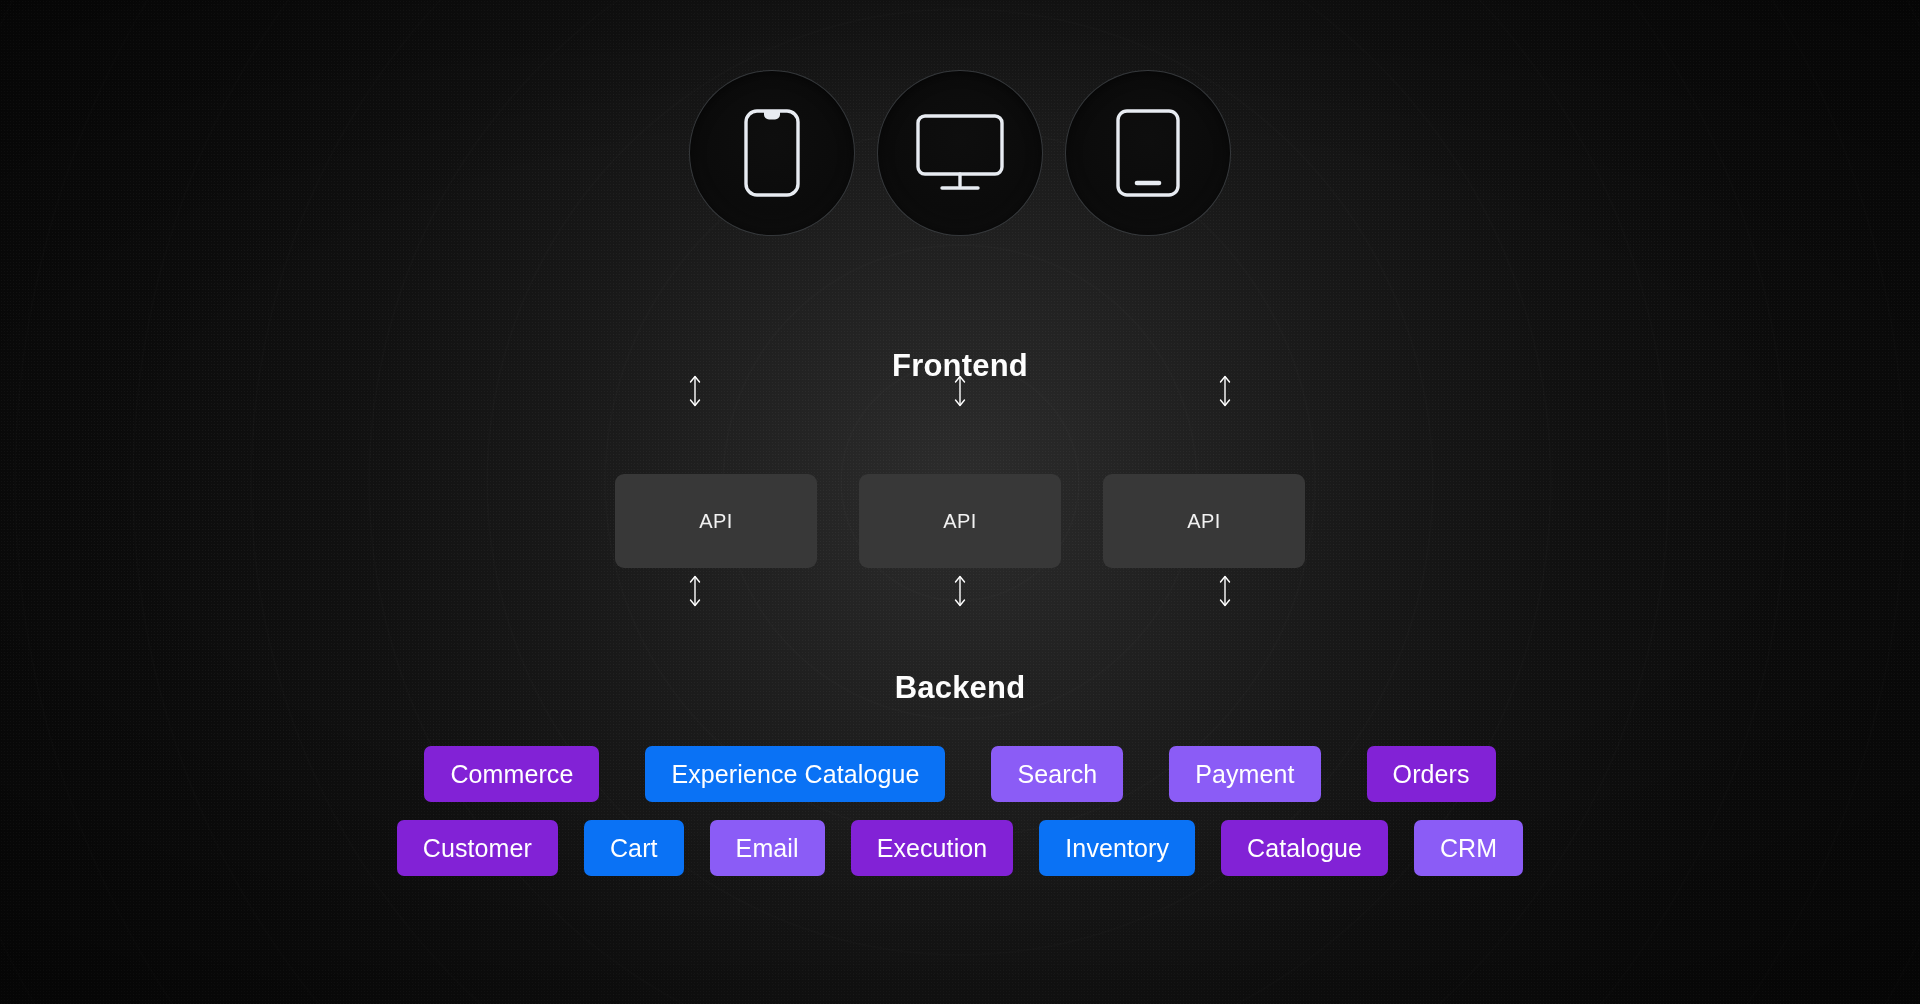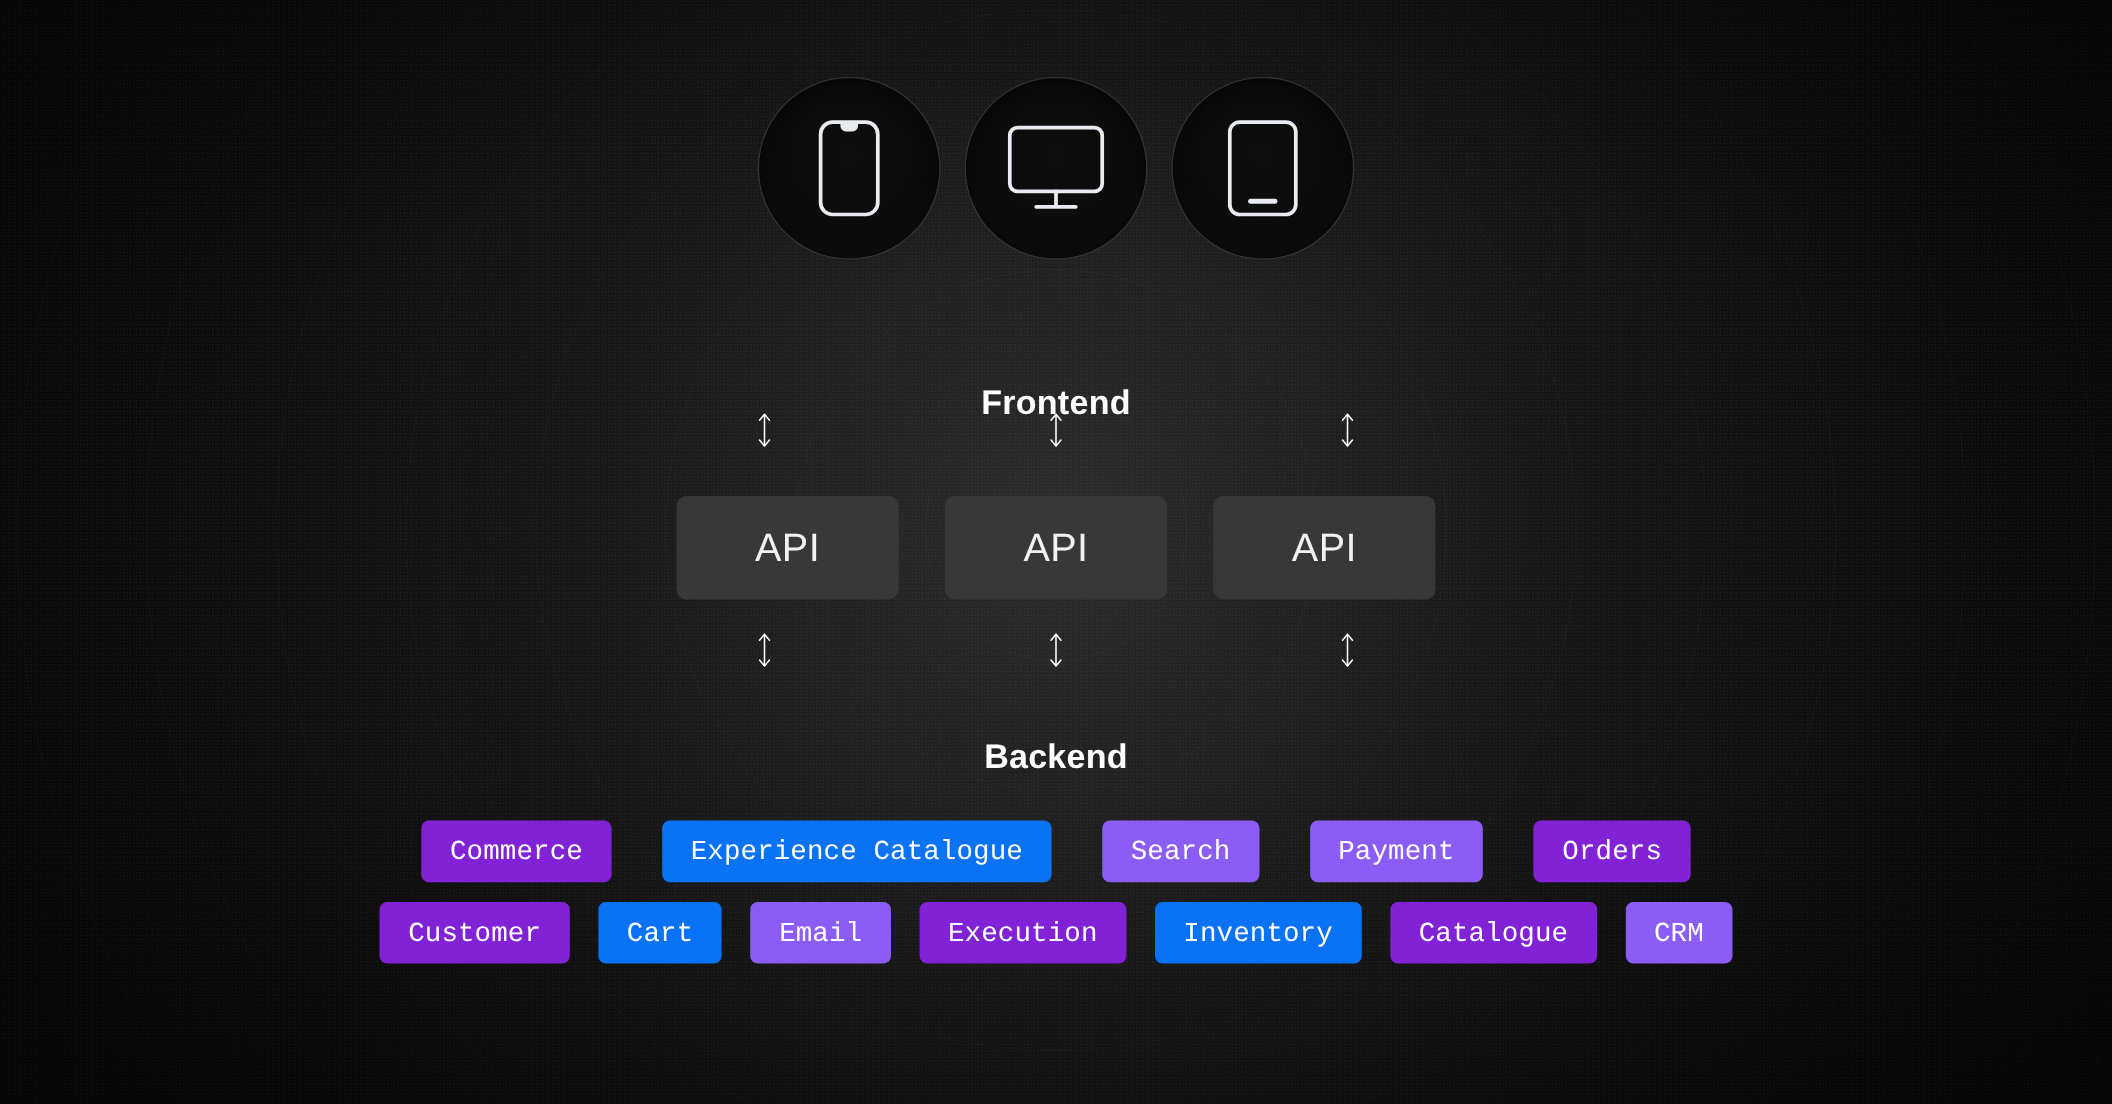--- a/index.html
+++ b/index.html
@@ -160,9 +160,10 @@
     display:flex;
     align-items:center;
     justify-content:center;
-    font-size:36px;
+    font-size:20px;
     color:#f2f2f2;
     letter-spacing:.4px;
+    margin-top:23px;
   }
 
   

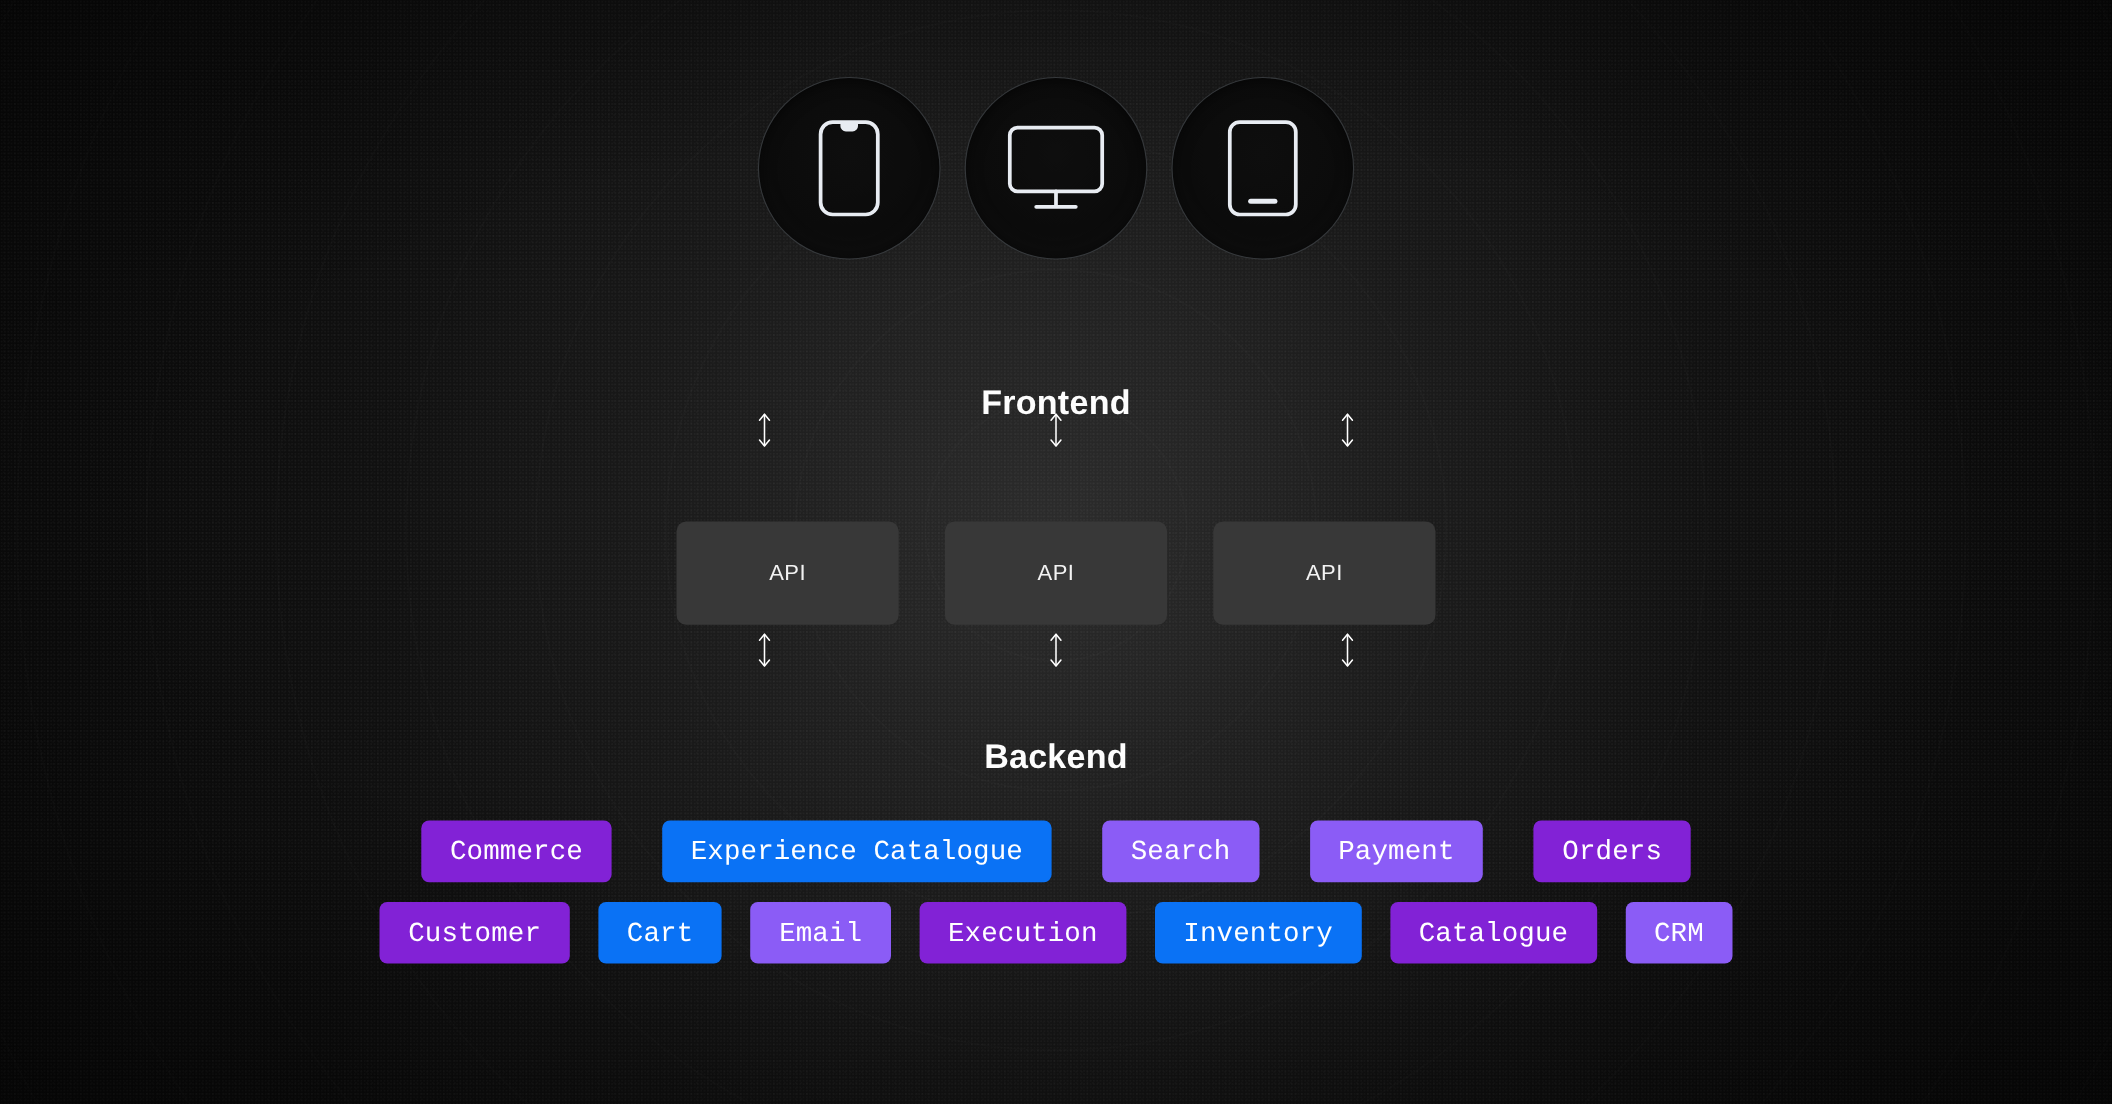--- a/index.html
+++ b/index.html
@@ -173,7 +173,6 @@
     display:flex;
     justify-content:center;
     align-items:center;
-    font-family:Liberation Mono, monospace;
   }
   #chip-row-1 { top:746px; gap:46px; }
   #chip-row-2 { top:820px; gap:26px; }

